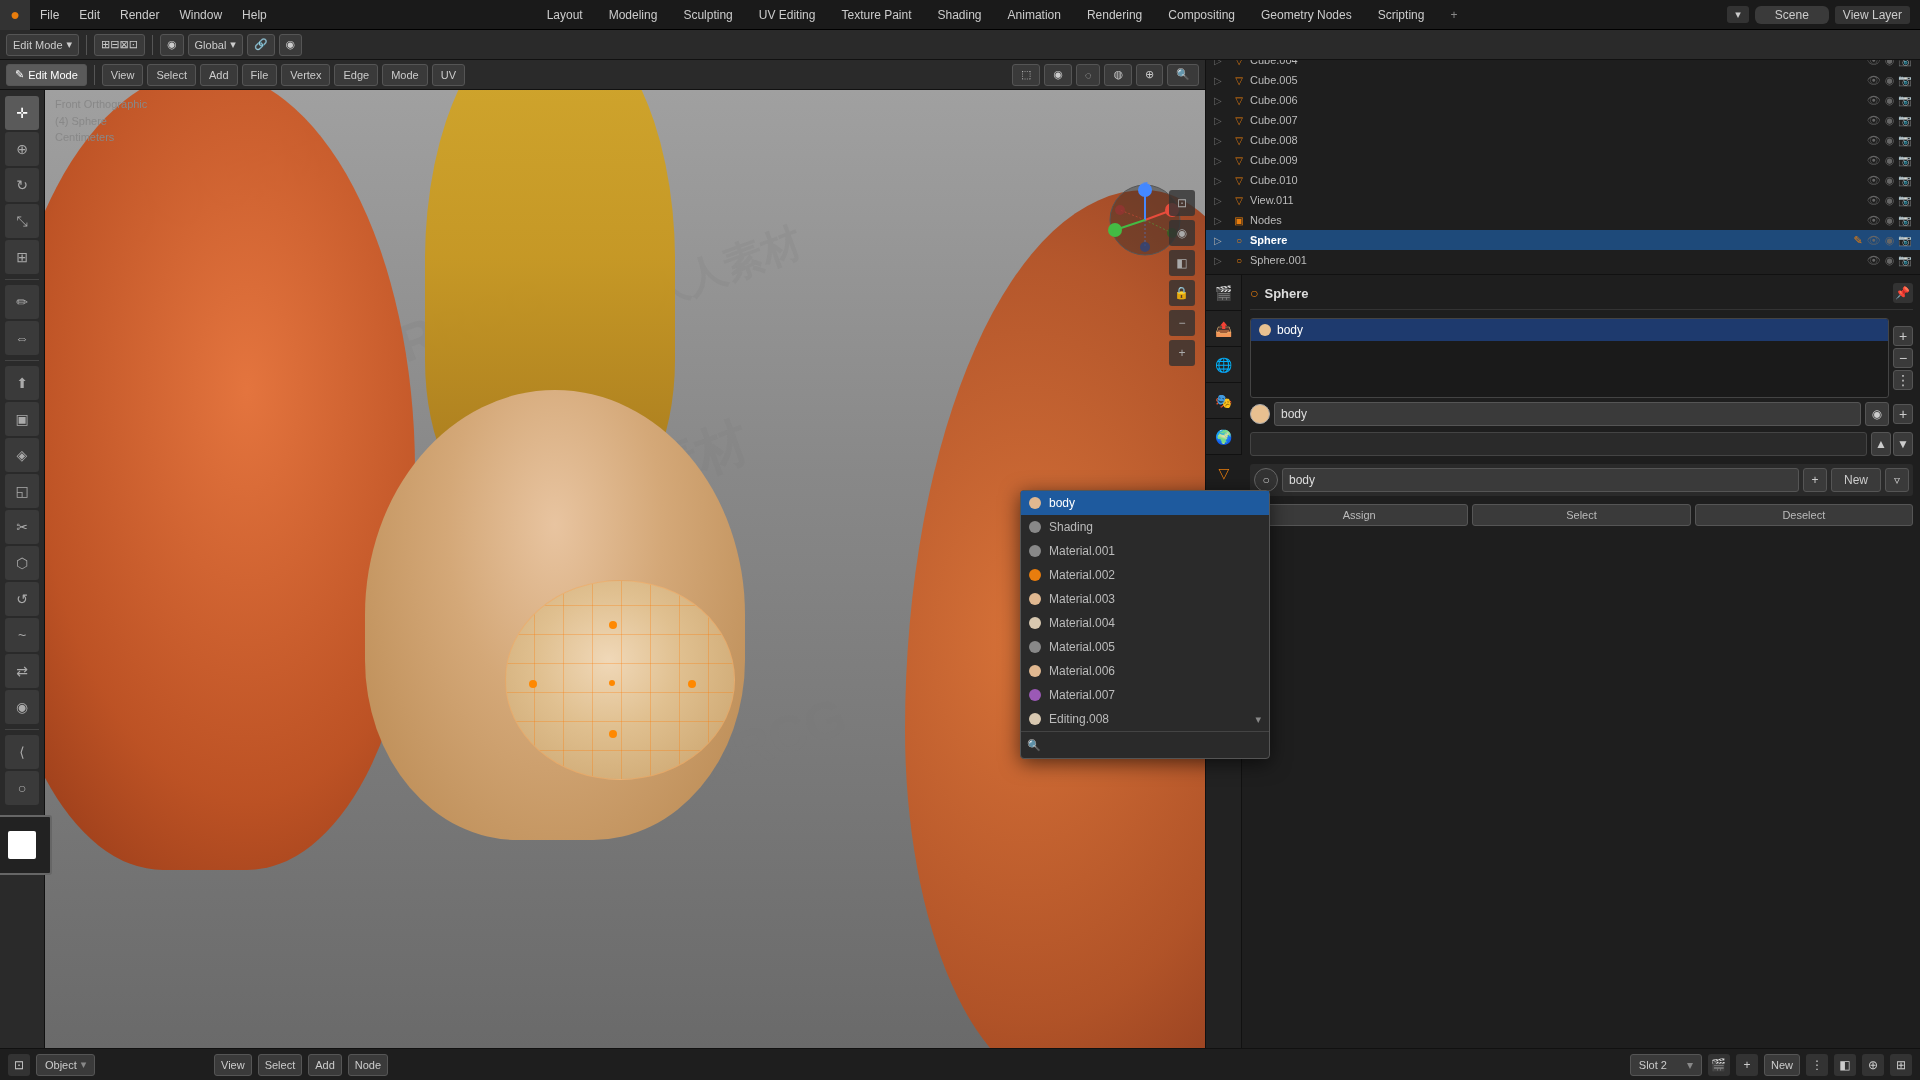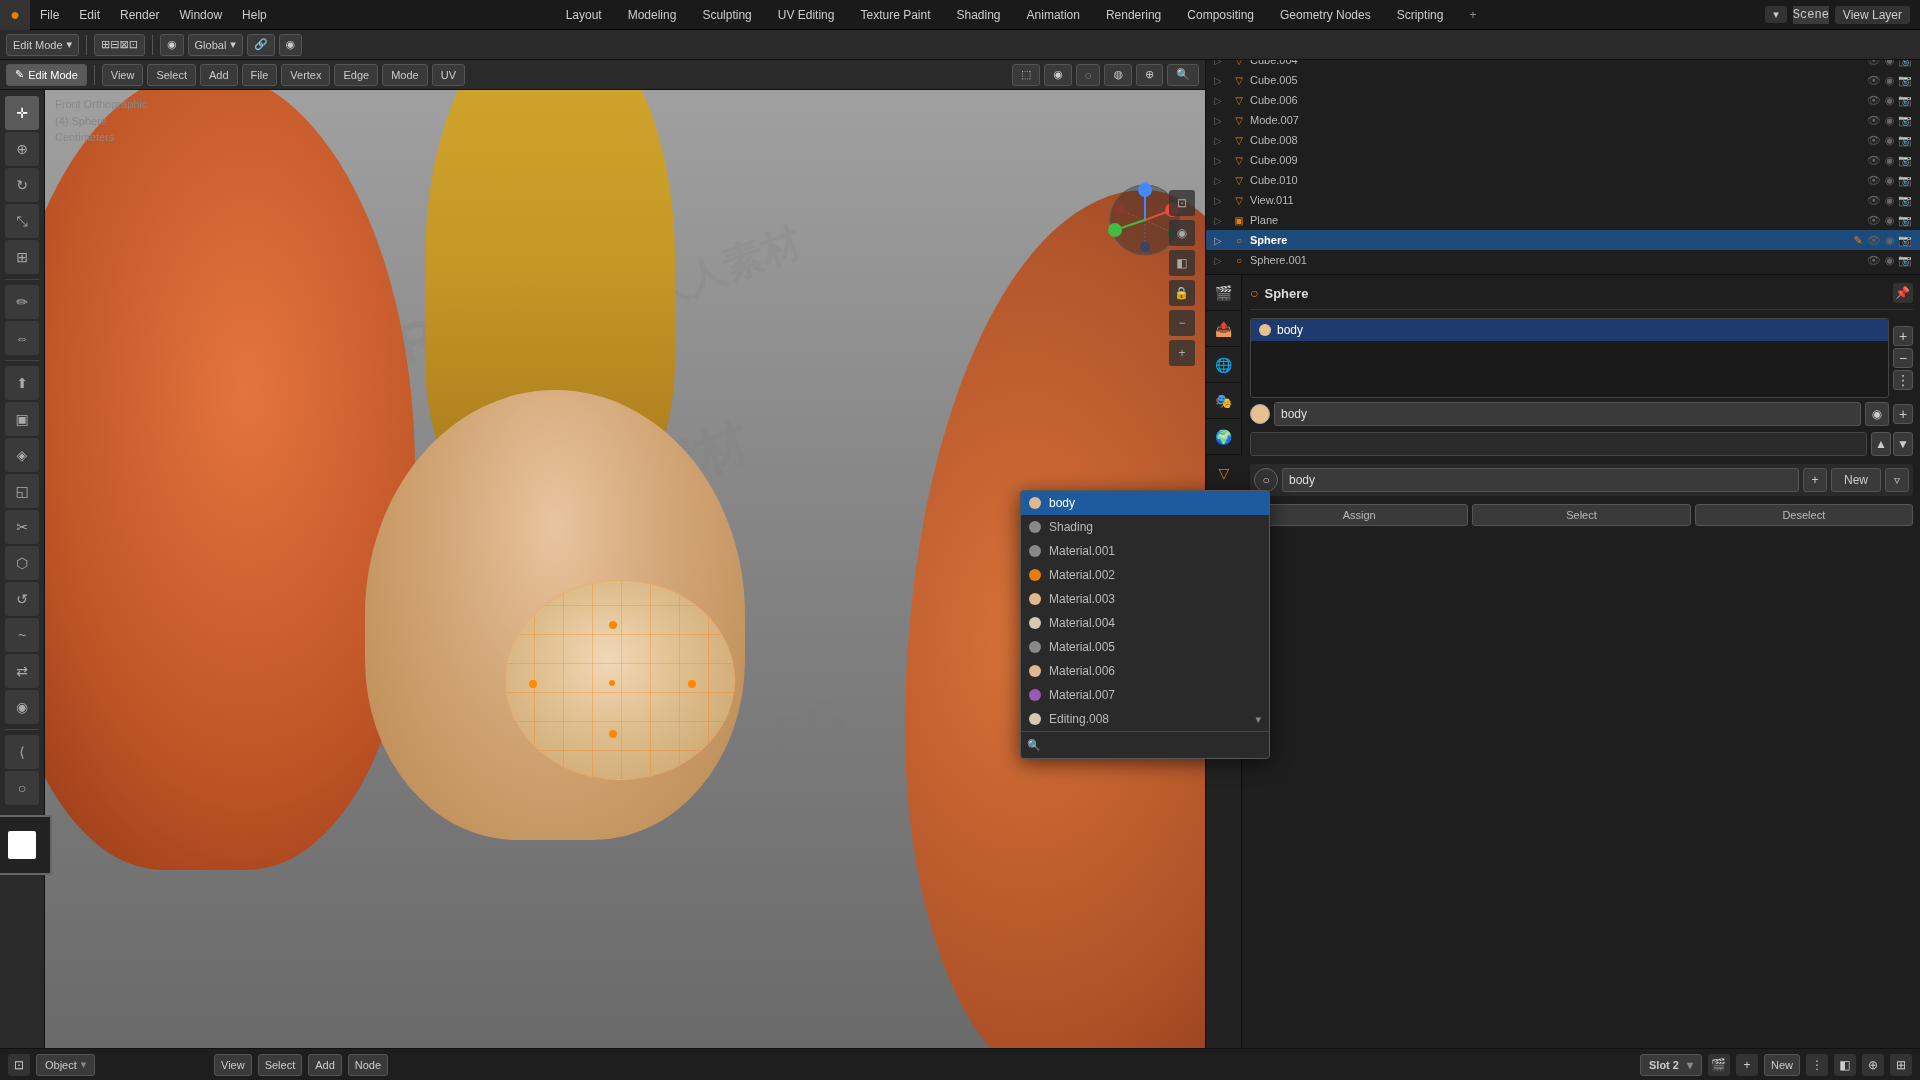--- a/index.html
+++ b/index.html
@@ -63,11 +63,10 @@
     }
     .scene-name {
       background: #3a3a3a;
-      padding: 2px 0;
-      border-radius: 0;
+      padding: 2px 20px;
+      border-radius: 6px;
       color: #ccc;
       font-size: 12px;
-      font-family: Liberation Mono, monospace;
     }
 
     

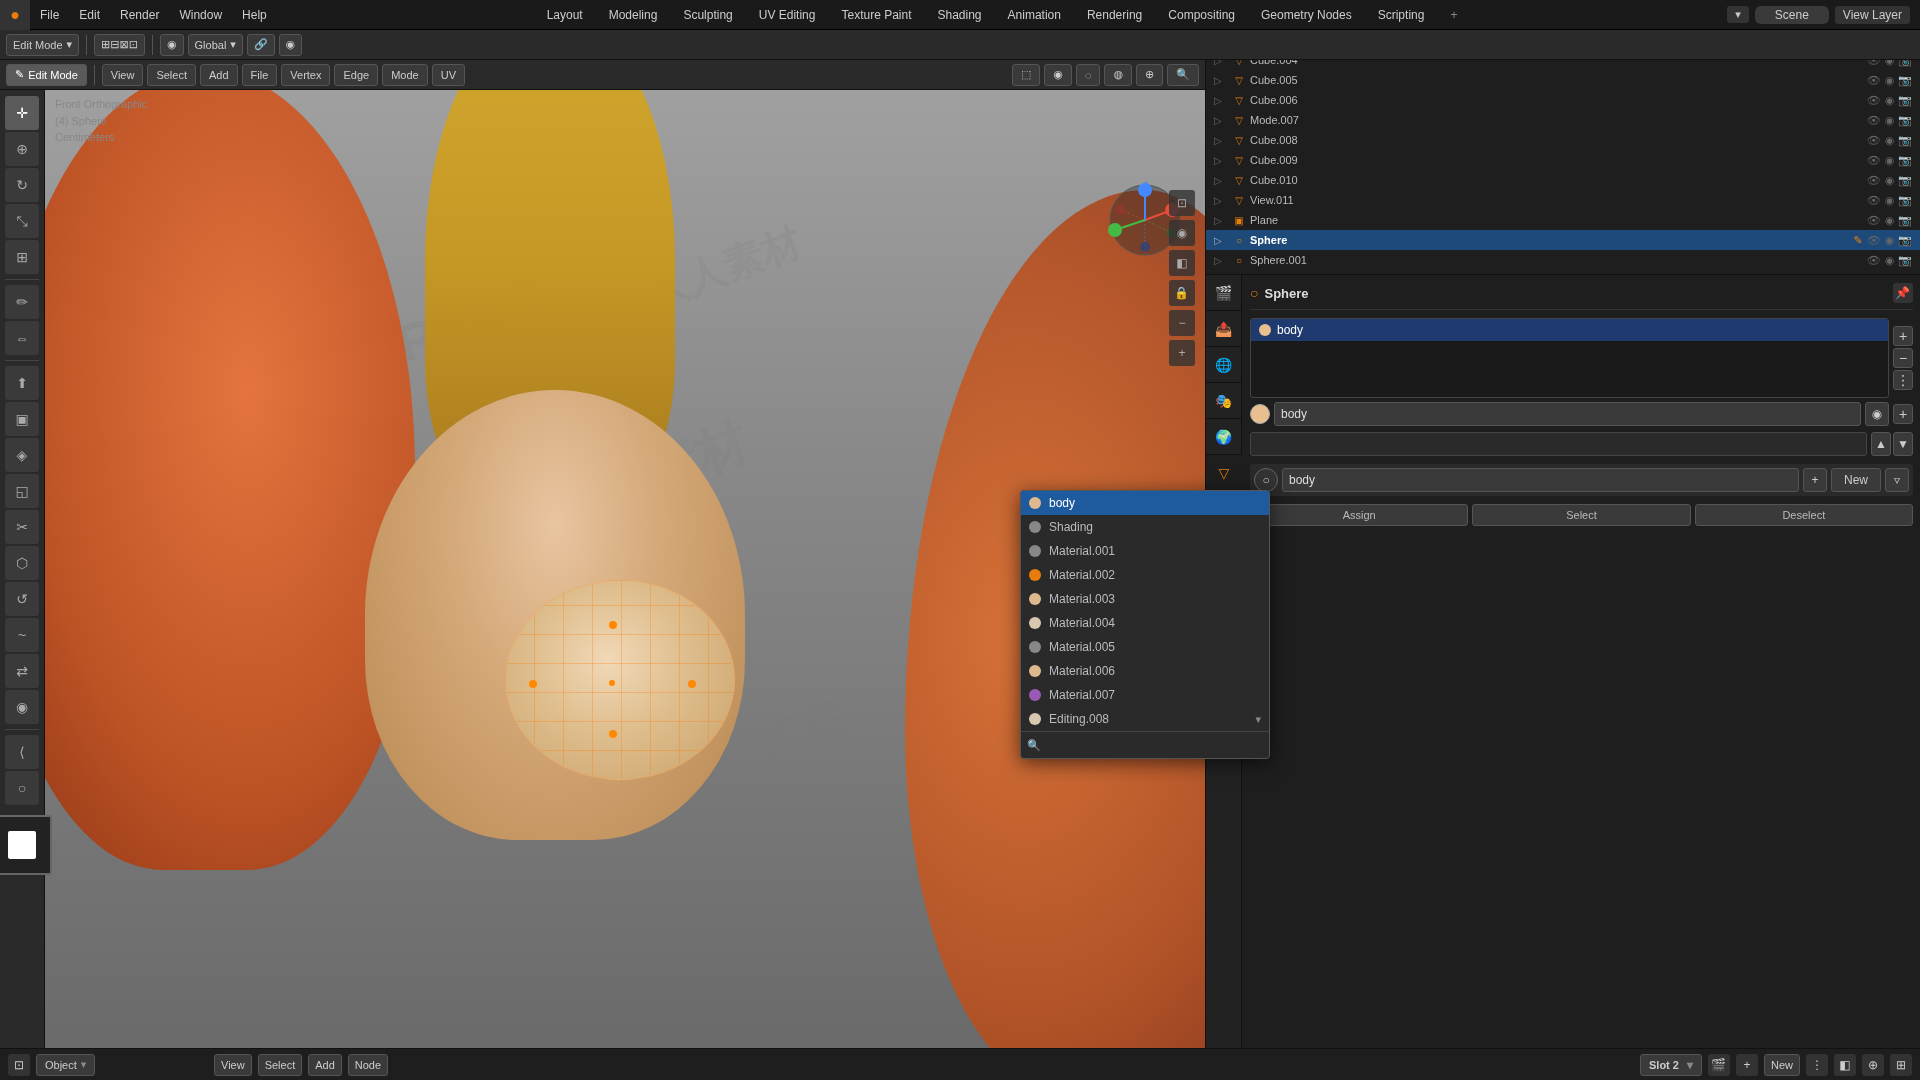--- a/index.html
+++ b/index.html
@@ -722,7 +722,7 @@
     <div class="outliner-item">
       <span style="width:14px;color:#666;font-size:10px;">▷</span>
       <span class="obj-icon icon-orange">▽</span>
-      <span>Mode.007</span>
+      <span>Cube.007</span>
       <div class="outliner-icons">
         <span>👁</span>
         <span>◉</span>

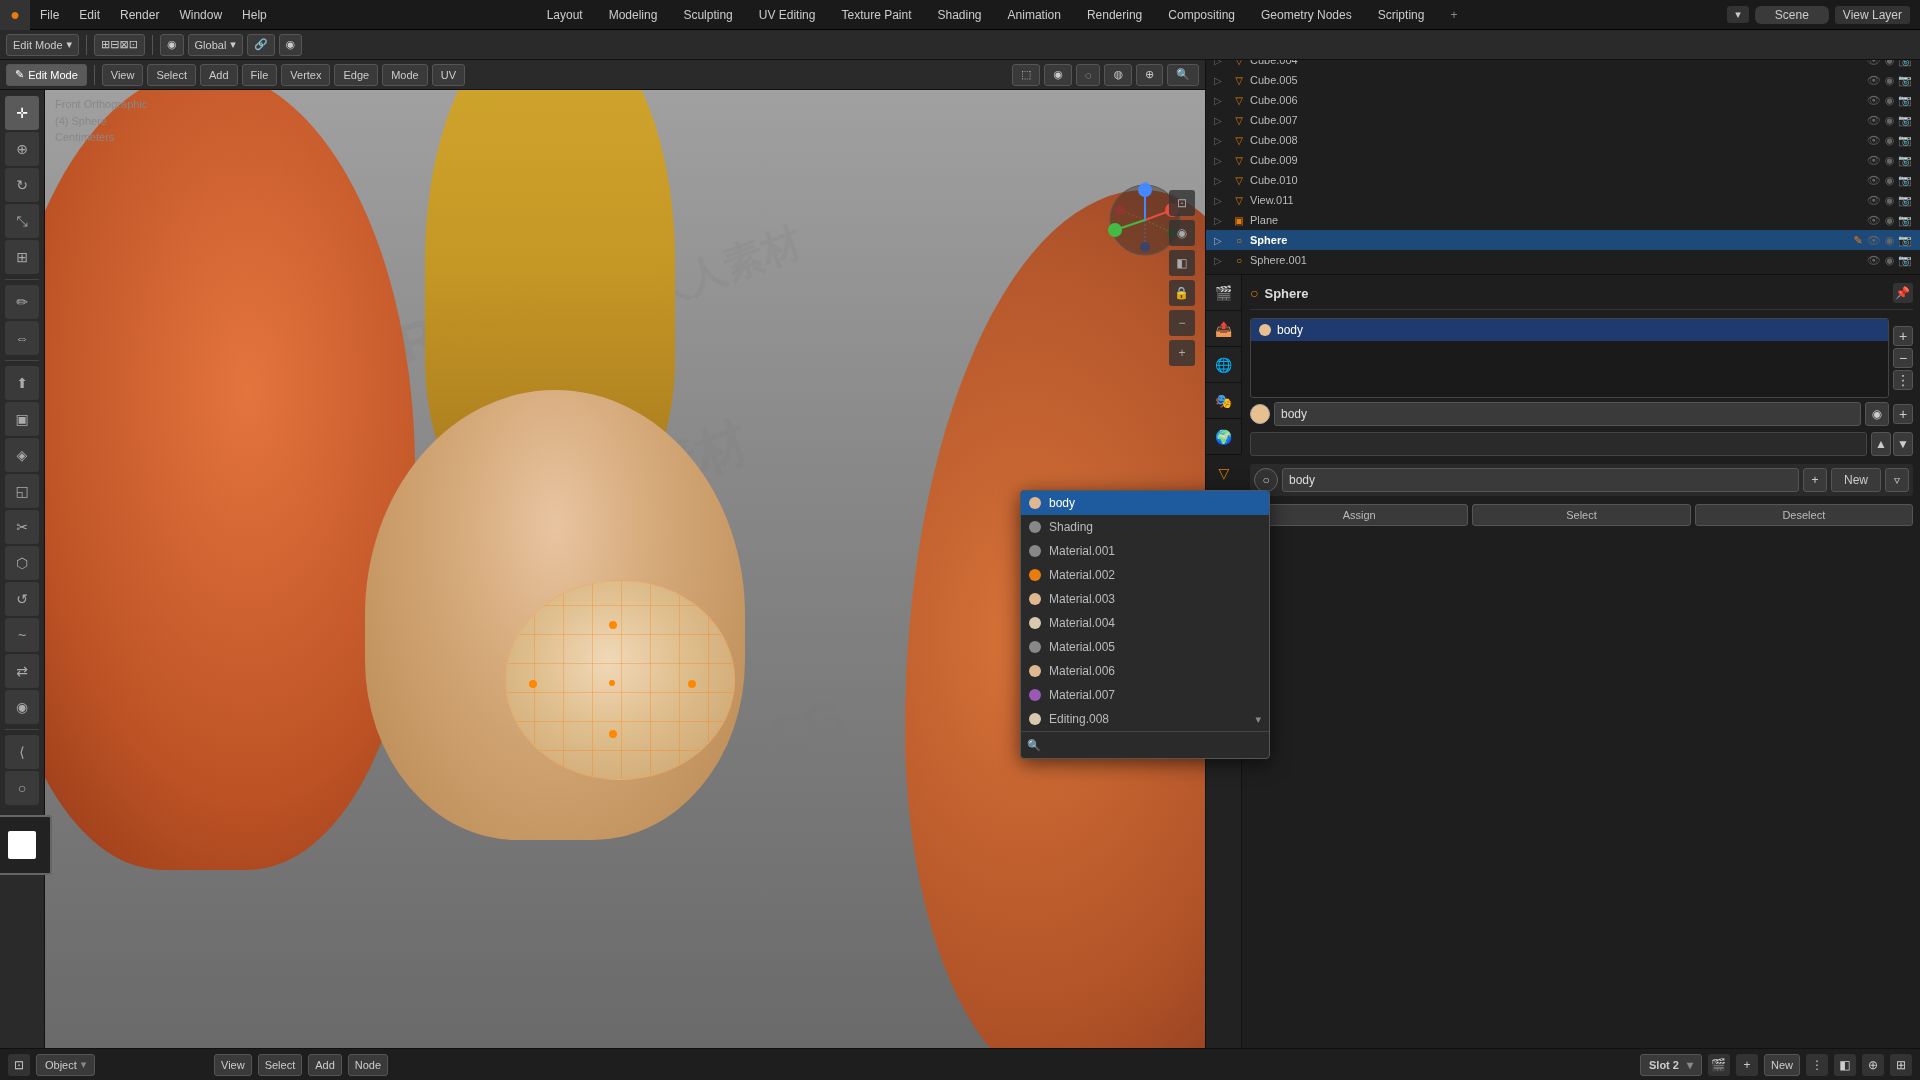--- a/index.html
+++ b/index.html
@@ -772,7 +772,7 @@
     <div class="outliner-item">
       <span style="width:14px;color:#666;font-size:10px;">▷</span>
       <span class="obj-icon icon-orange">▣</span>
-      <span>Plane</span>
+      <span>Nodes</span>
       <div class="outliner-icons">
         <span>👁</span>
         <span>◉</span>

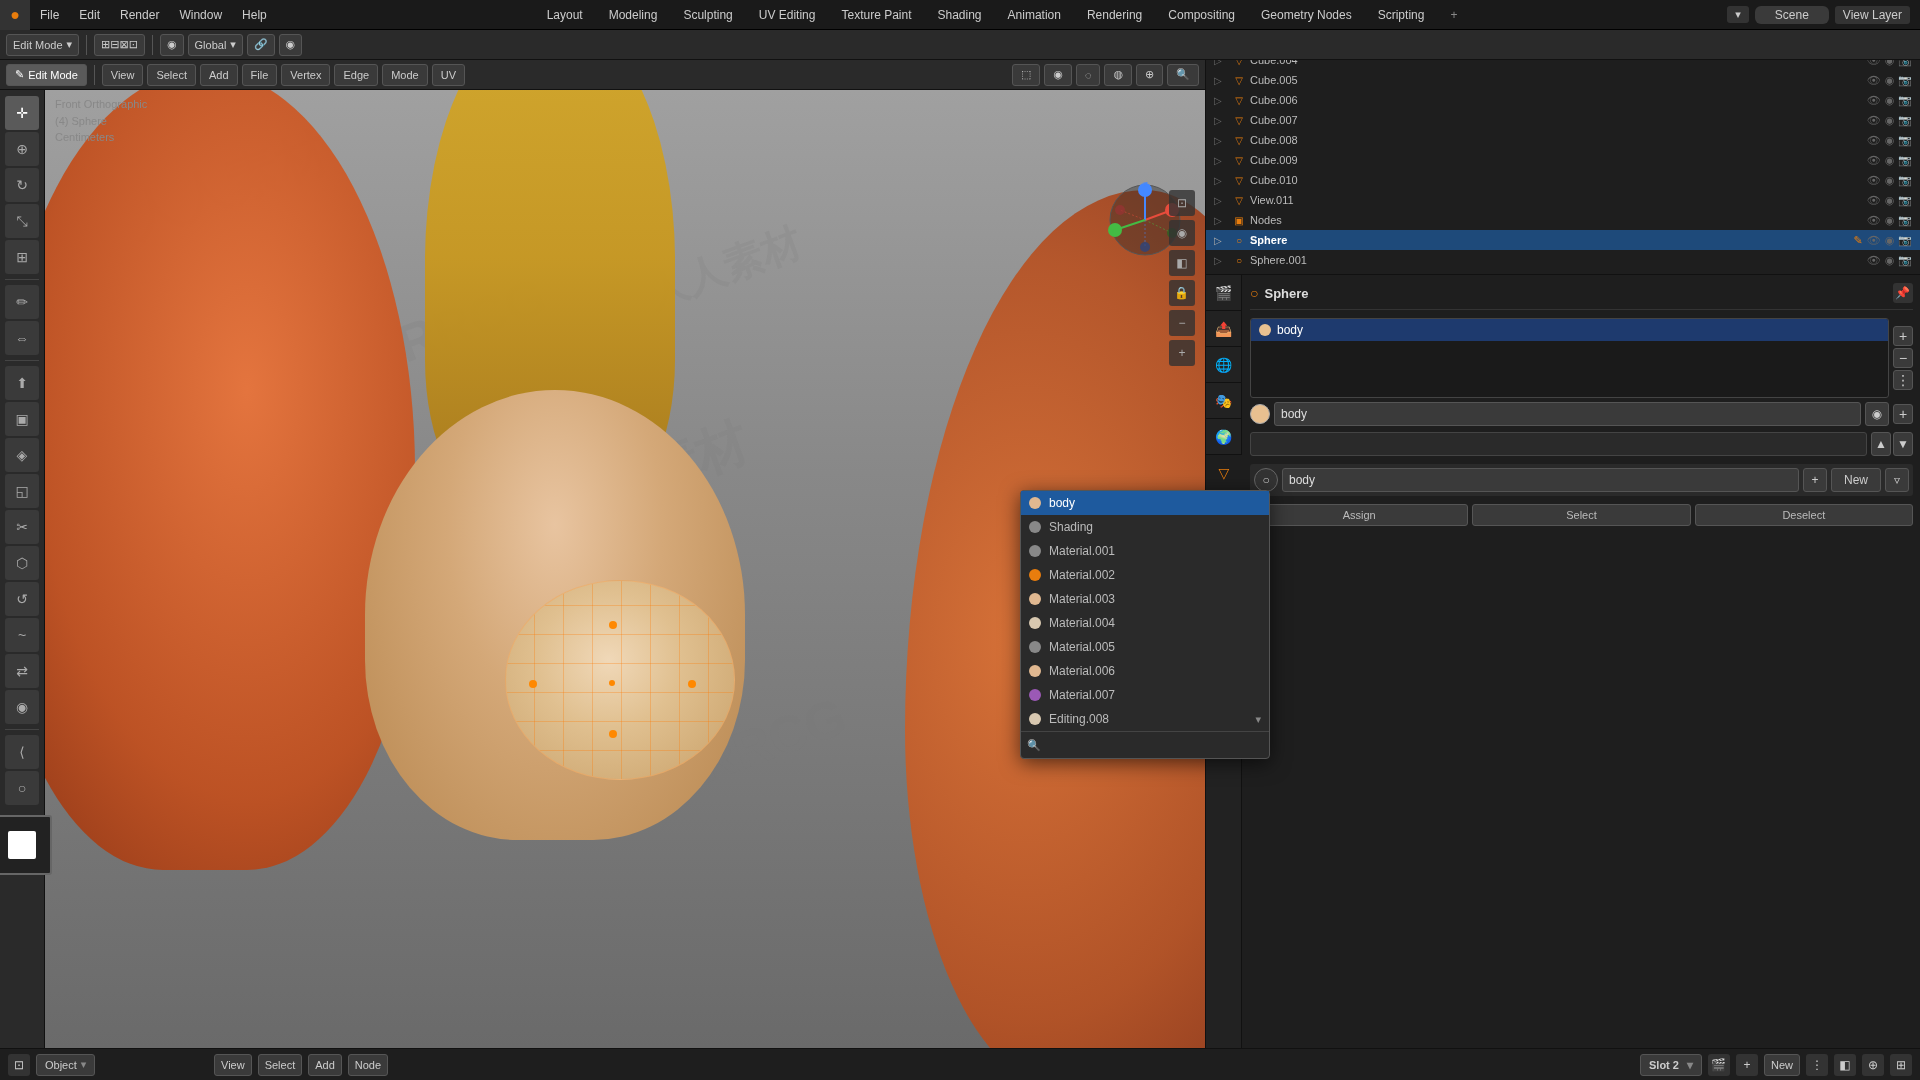--- a/index.html
+++ b/index.html
@@ -949,7 +949,7 @@
 
     <div style="flex:1;"></div>
 
-    <div style="background:#3a3a3a;border:1px solid #555;border-radius:3px;height:22px;padding:0 8px;display:flex;align-items:center;gap:8px;cursor:pointer;font-weight:bold;">
+    <div style="background:#3a3a3a;border:1px solid #555;border-radius:3px;height:22px;padding:0 8px;display:flex;align-items:center;gap:20px;cursor:pointer;">
       <span style="font-size:11px;color:#ccc;">Slot 2</span>
       <span style="color:#888;">▾</span>
     </div>

